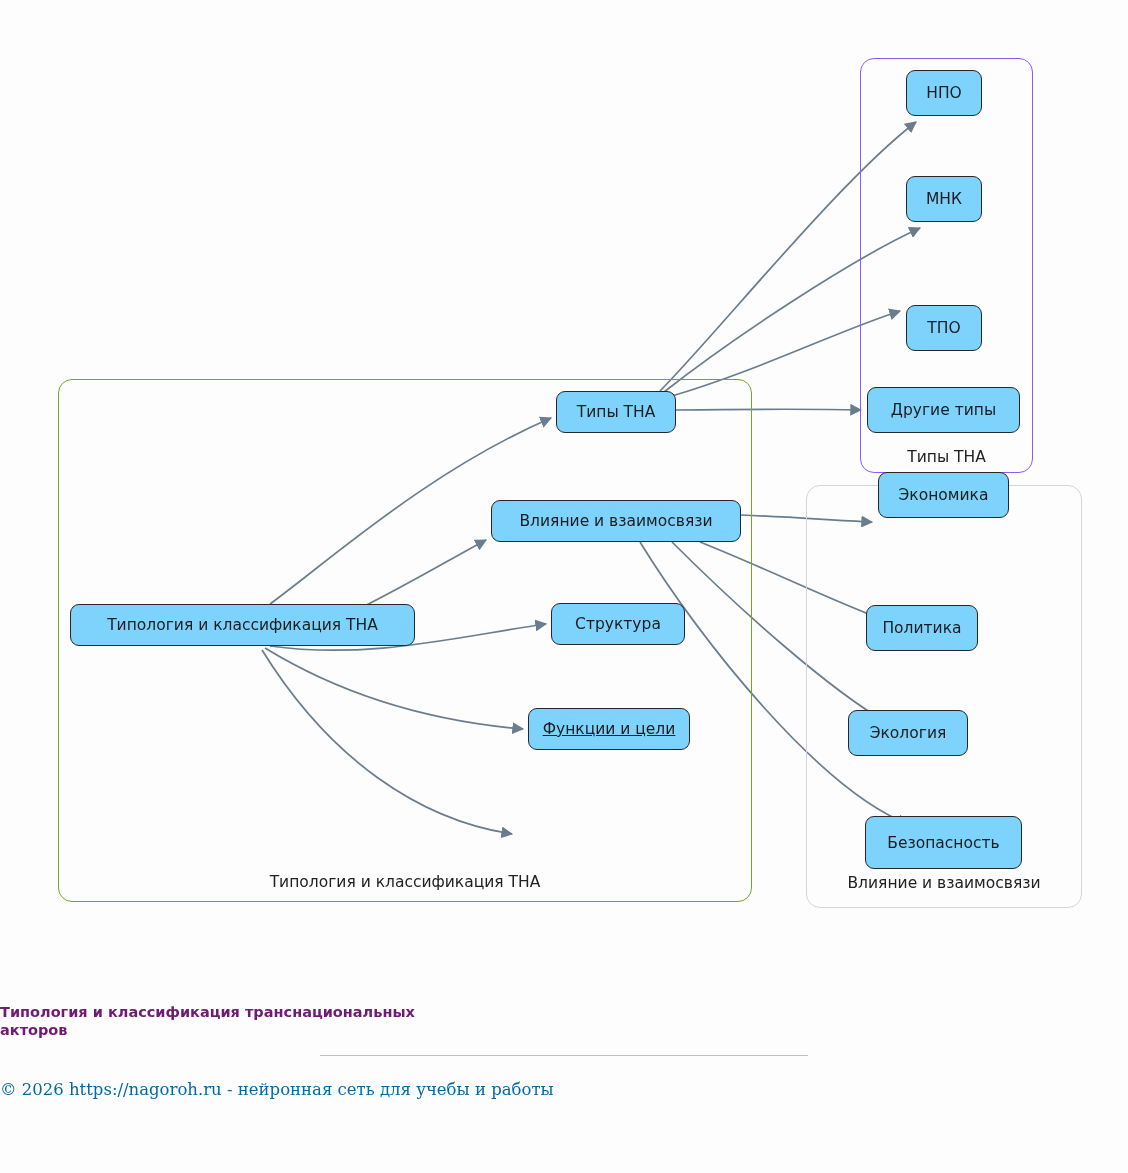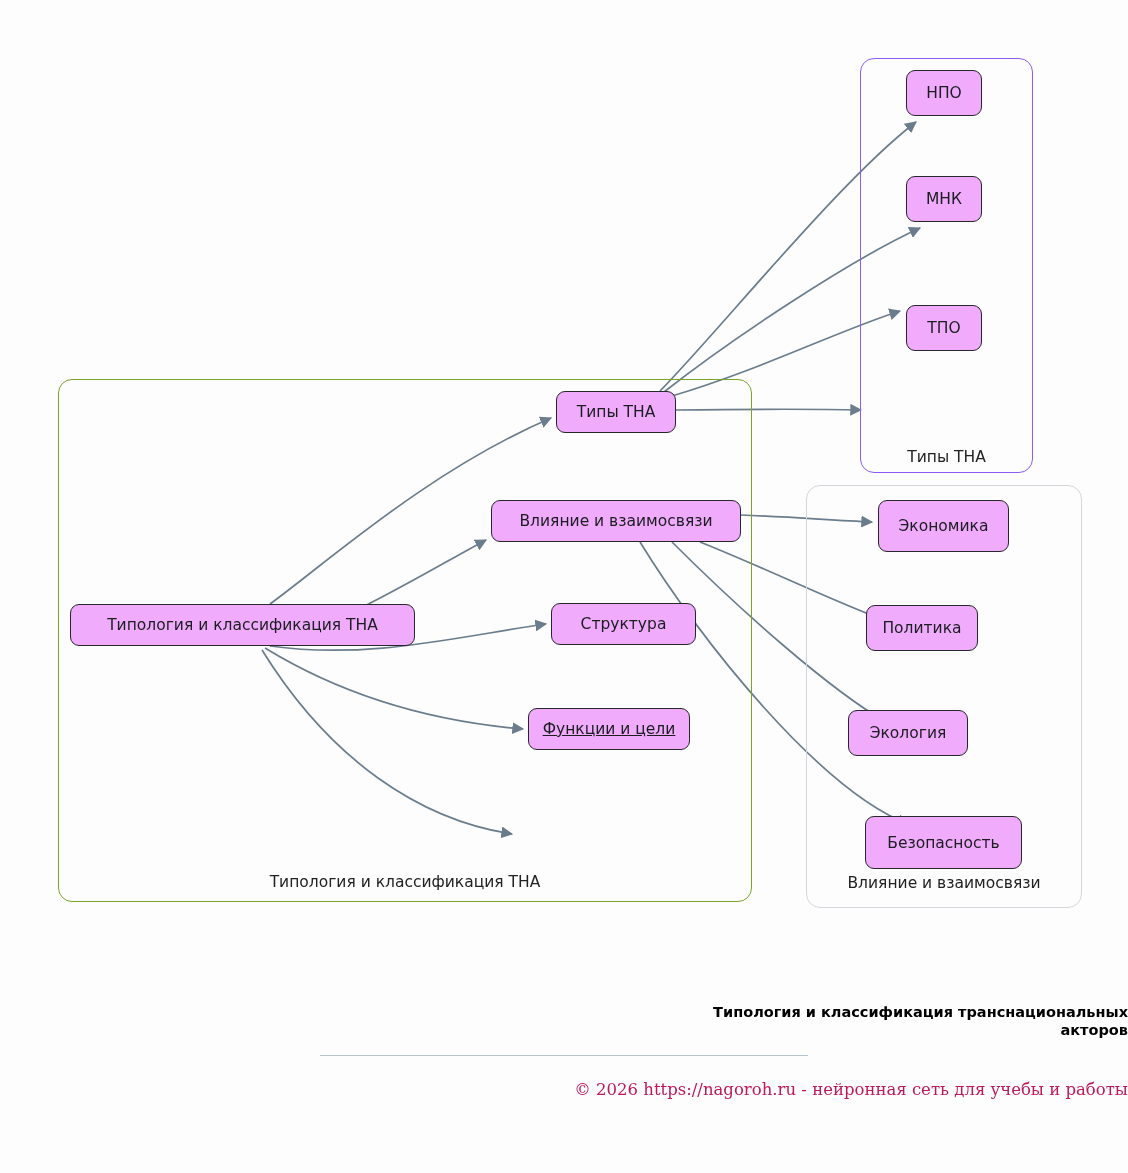--- a/index.html
+++ b/index.html
@@ -47,7 +47,7 @@
     box-sizing: border-box;
     border: 1.3px solid #26282b;
     border-radius: 9px;
-    background: #f0abfc;
+    background: #7dd3fc;
     color: #1b1d20;
     font-size: 15.5px;
     display: flex;

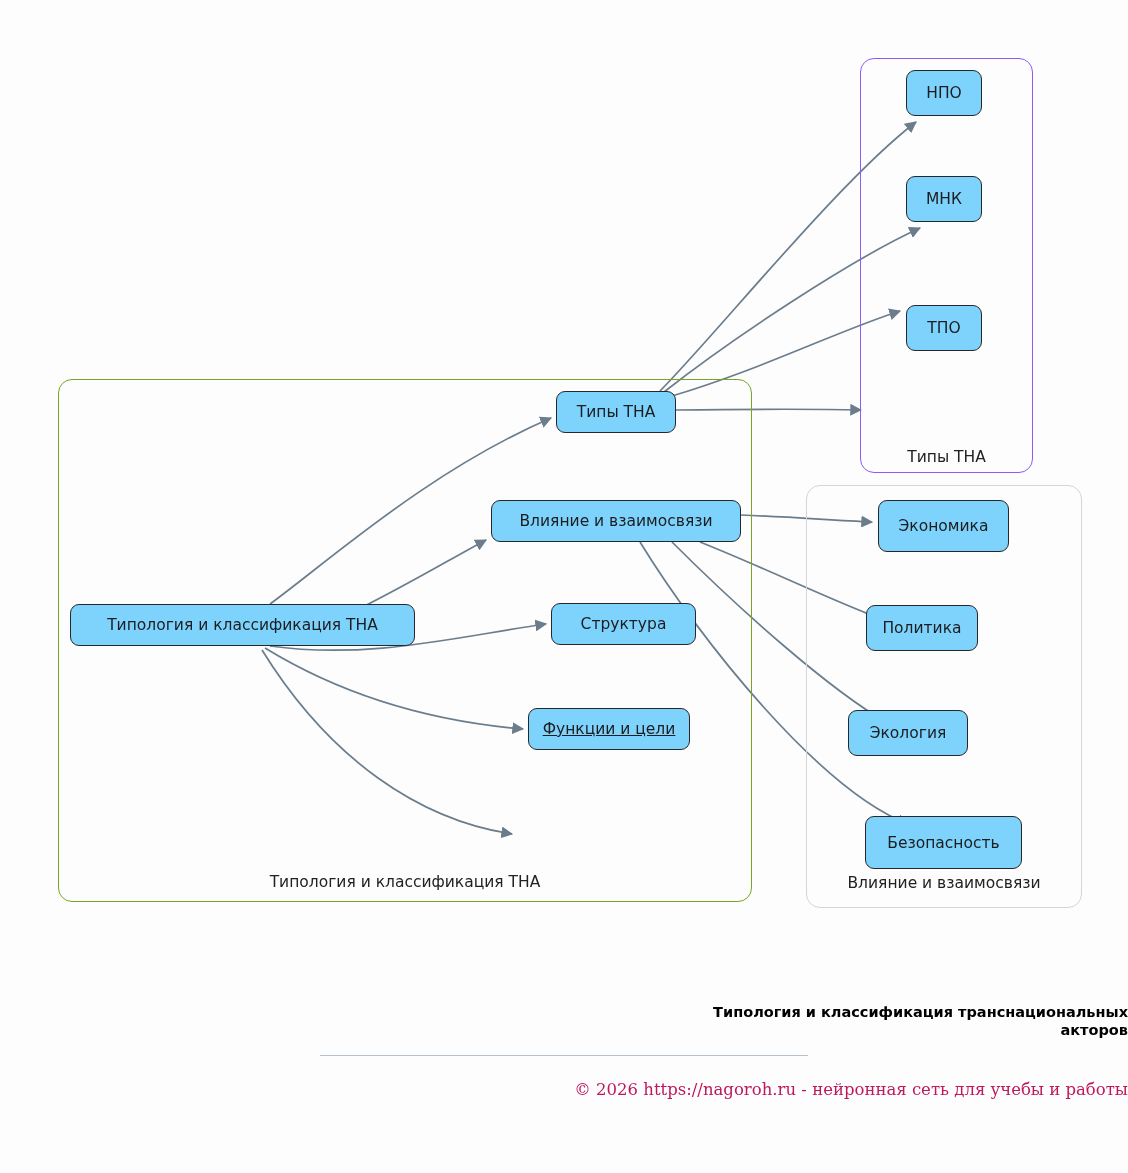--- a/index.html
+++ b/index.html
@@ -146,6 +146,7 @@
 
   <div class="node" style="left:906px; top:281px; width:76px; height:46px;margin-top:24px;">ТПО</div>
 
+  <div class="node" style="left:867px; top:387px; width:153px; height:46px;">Другие типы</div>
 
   <div class="node" style="left:878px; top:500px; width:131px; height:52px;">Экономика</div>
 

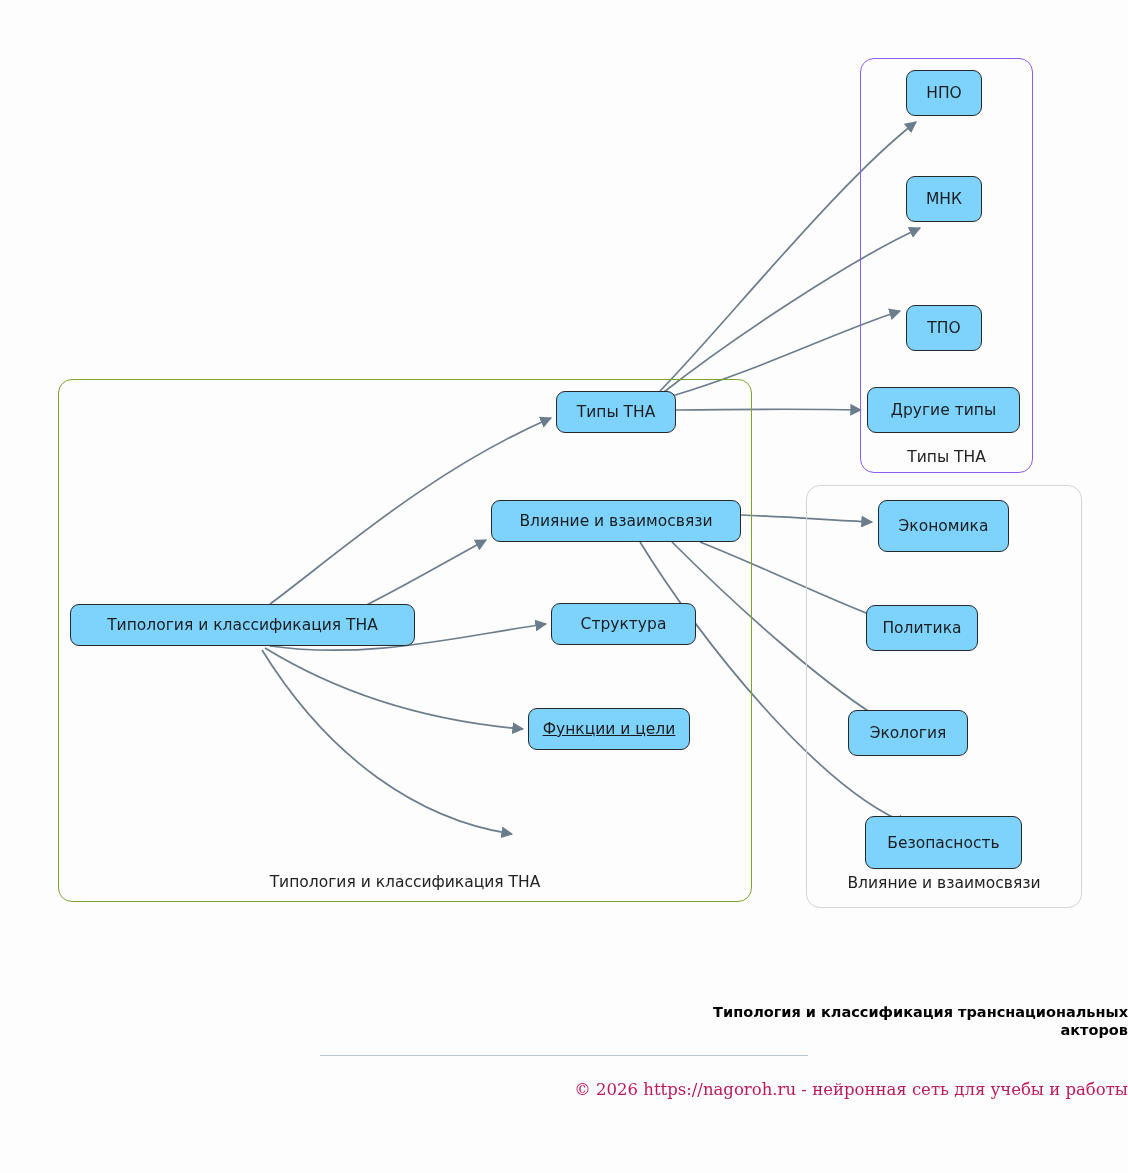--- a/index.html
+++ b/index.html
@@ -148,7 +148,7 @@
 
   <div class="node" style="left:867px; top:387px; width:153px; height:46px;">Другие типы</div>
 
-  <div class="node" style="left:878px; top:500px; width:131px; height:52px;">Экономика</div>
+  <div class="node" style="left:878px; top:472px; width:131px; height:46px;">Экономика</div>
 
   <div class="node" style="left:866px; top:605px; width:112px; height:46px;">Политика</div>
 

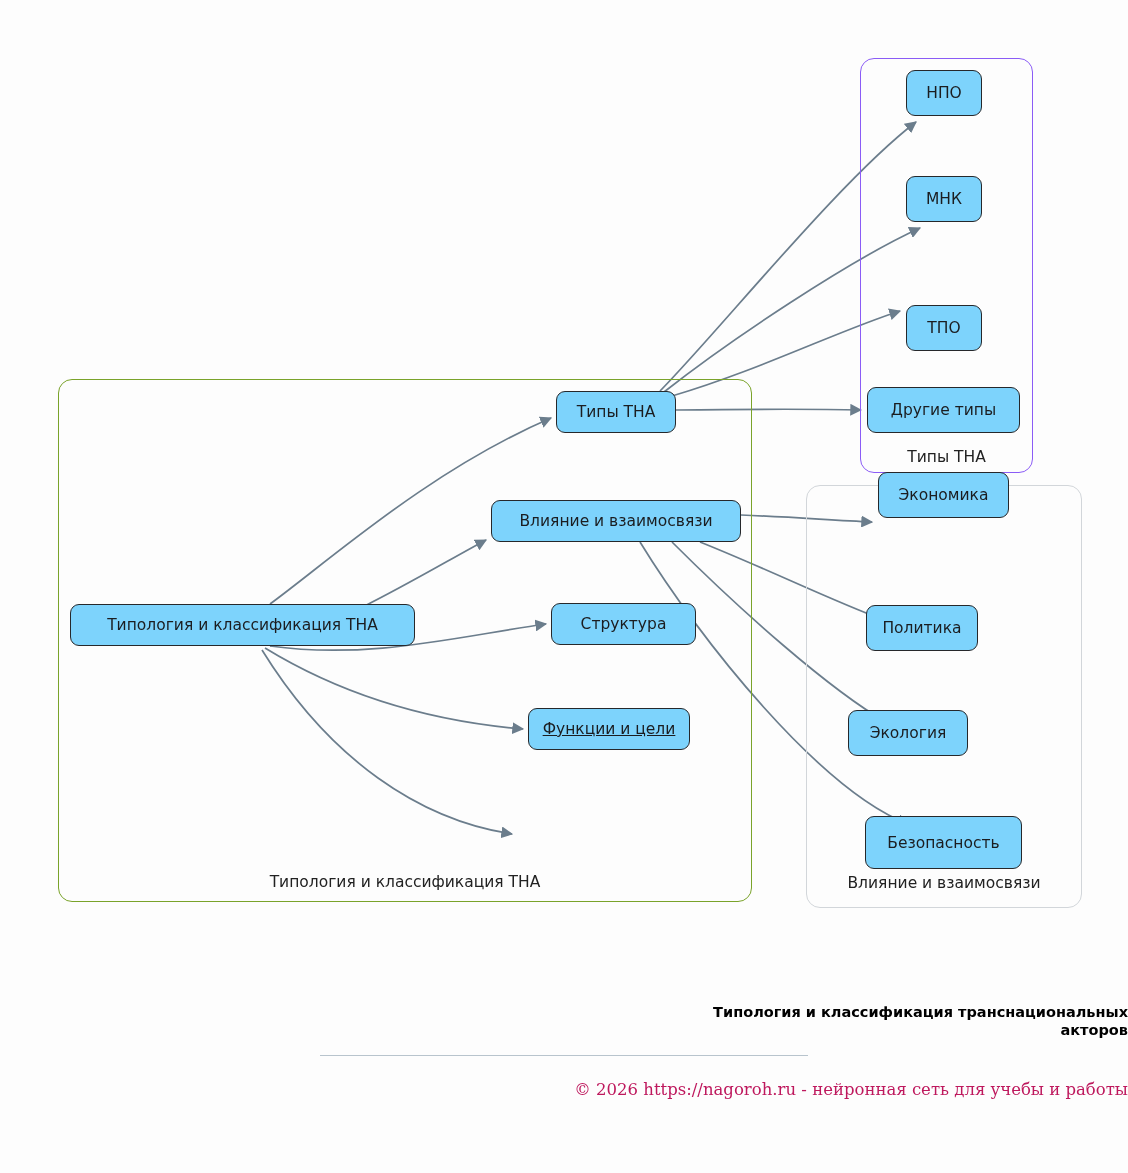--- a/index.html
+++ b/index.html
@@ -135,7 +135,7 @@
 
   <div class="node" style="left:491px; top:500px; width:250px; height:42px;">Влияние и взаимосвязи</div>
 
-  <div class="node" style="left:551px; top:603px; width:145px; height:42px;">Структура</div>
+  <div class="node" style="left:551px; top:603px; width:134px; height:42px;">Структура</div>
 
   <div class="node" style="left:528px; top:708px; width:162px; height:42px;text-decoration:underline;">Функции и цели</div>
 

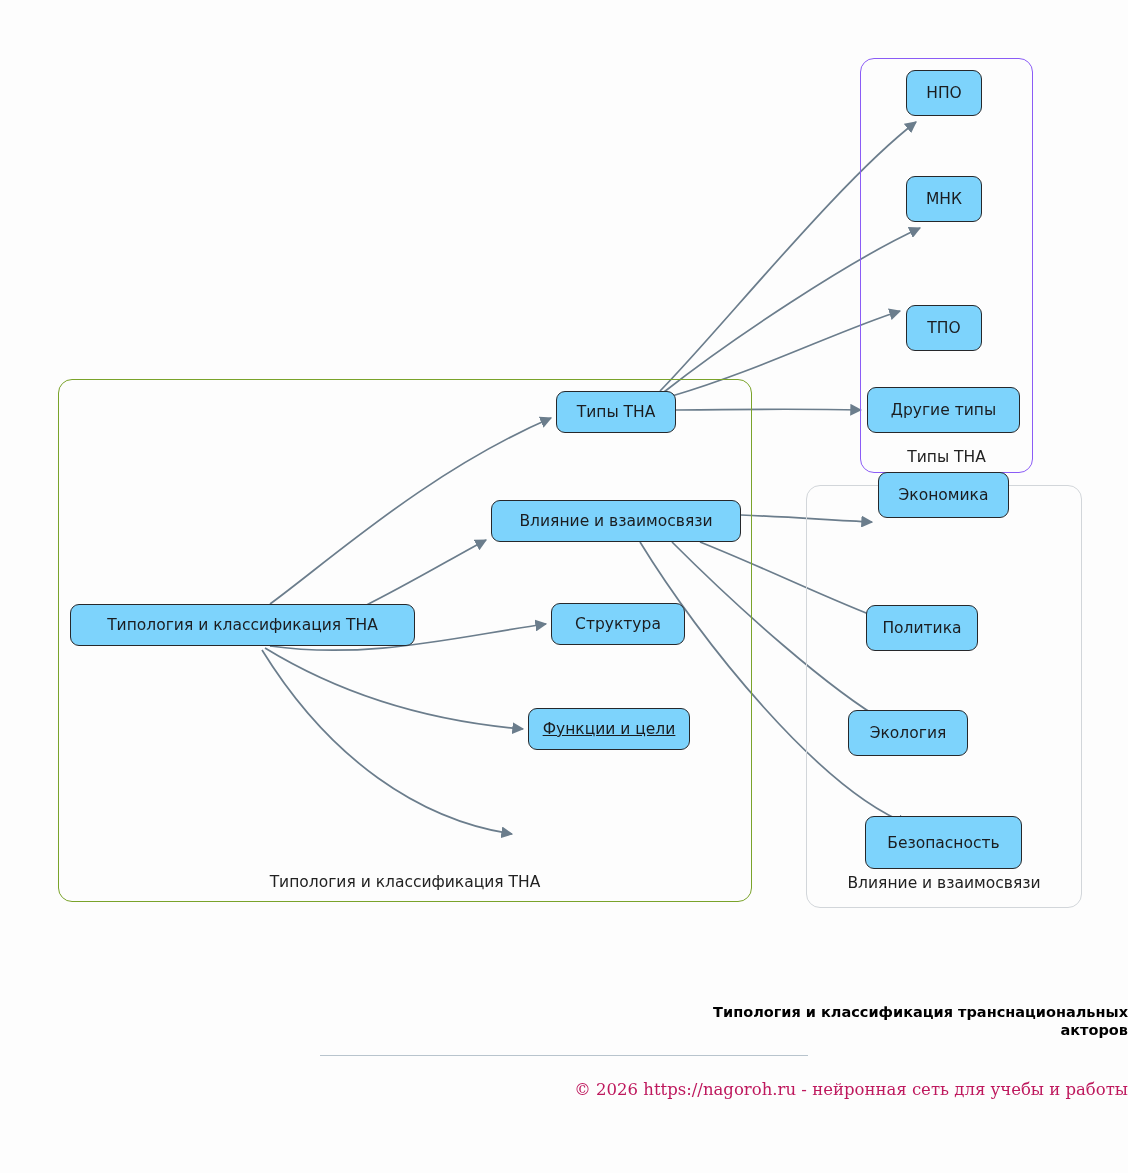--- a/index.html
+++ b/index.html
@@ -59,8 +59,8 @@
   .caption {
     position: absolute;
     width: 100%;
-    text-align: right;
-    color: #000000;
+    text-align: left;
+    color: #701a75;
     font-weight: bold;
     font-size: 14.5px;
     line-height: 1.35;

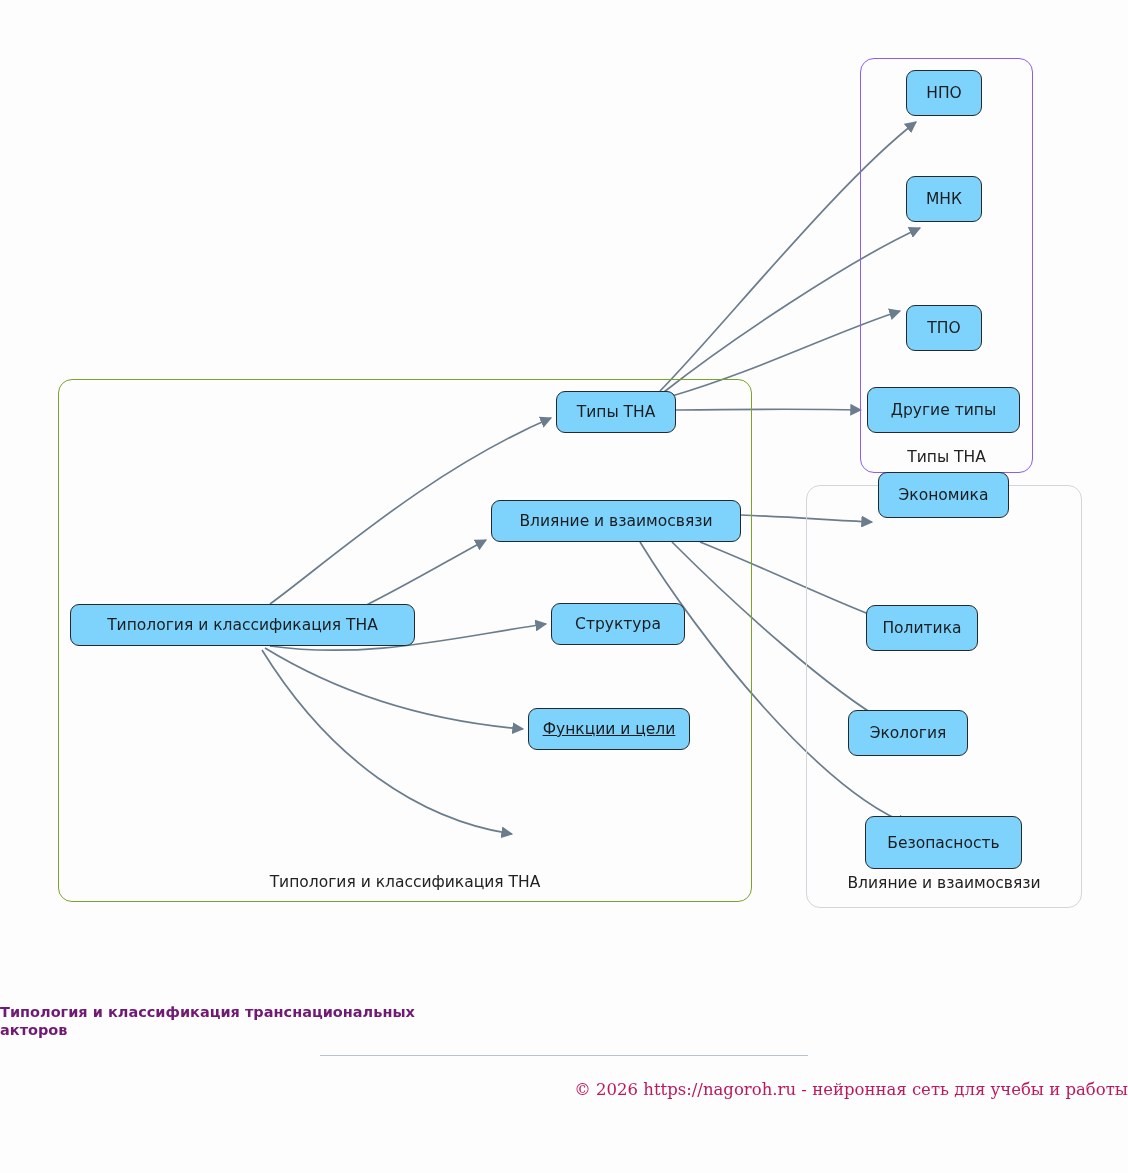--- a/index.html
+++ b/index.html
@@ -73,8 +73,8 @@
   .footer {
     position: absolute;
     width: 100%;
-    text-align: right;
-    color: #be185d;
+    text-align: left;
+    color: #0369a1;
     font-family: "DejaVu Serif", serif;
     font-size: 16.5px;
   }

